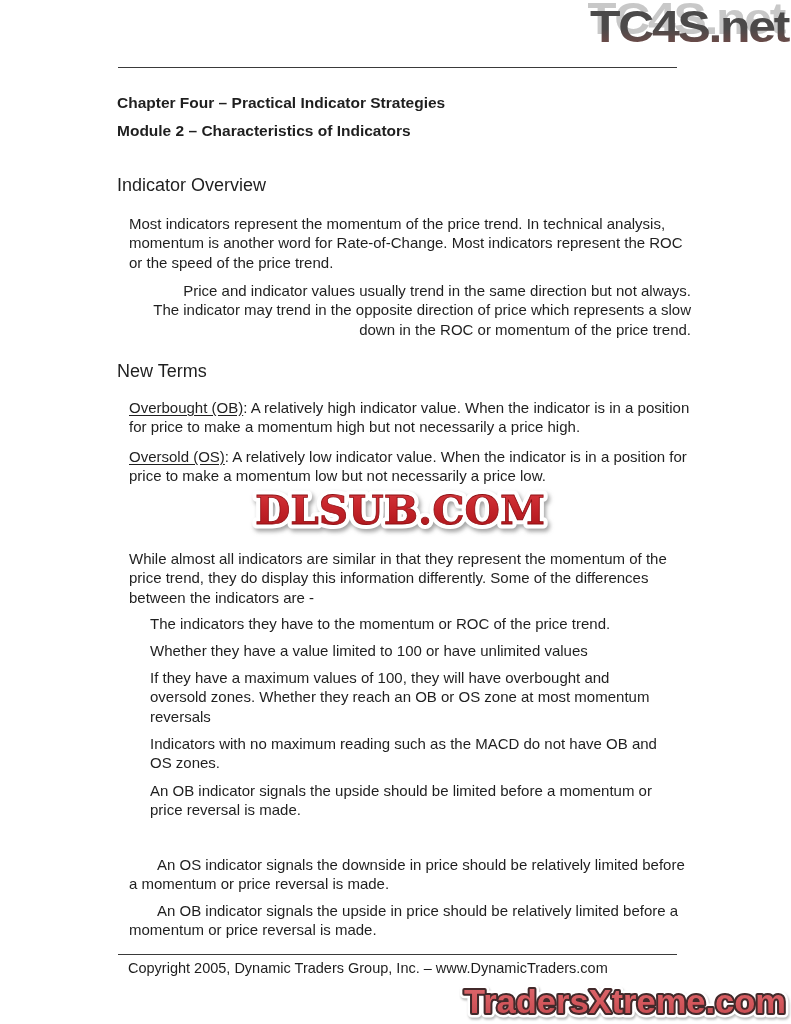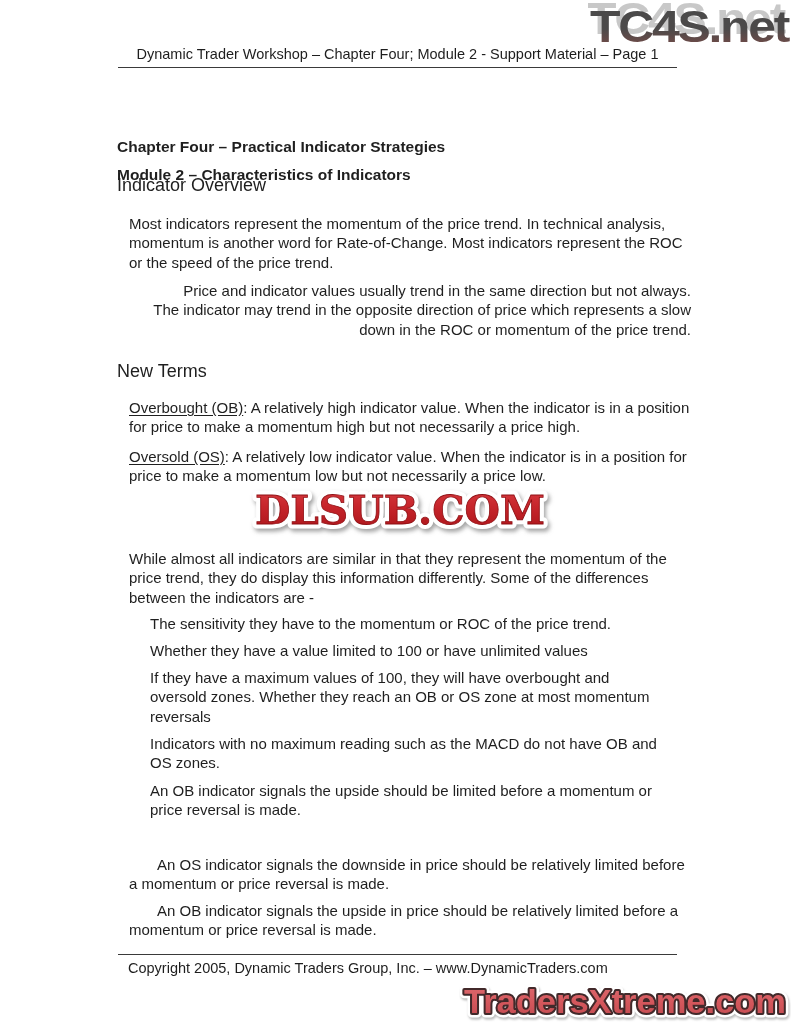--- a/index.html
+++ b/index.html
@@ -54,7 +54,6 @@
 
 <div class="page">
 
-  <div class="header-text">Dynamic Trader Workshop – Chapter Four; Module 2 - Support Material – Page 1</div>
   <div class="header-rule"></div>
 
   <svg class="tc4s-logo" viewBox="0 0 202 54">

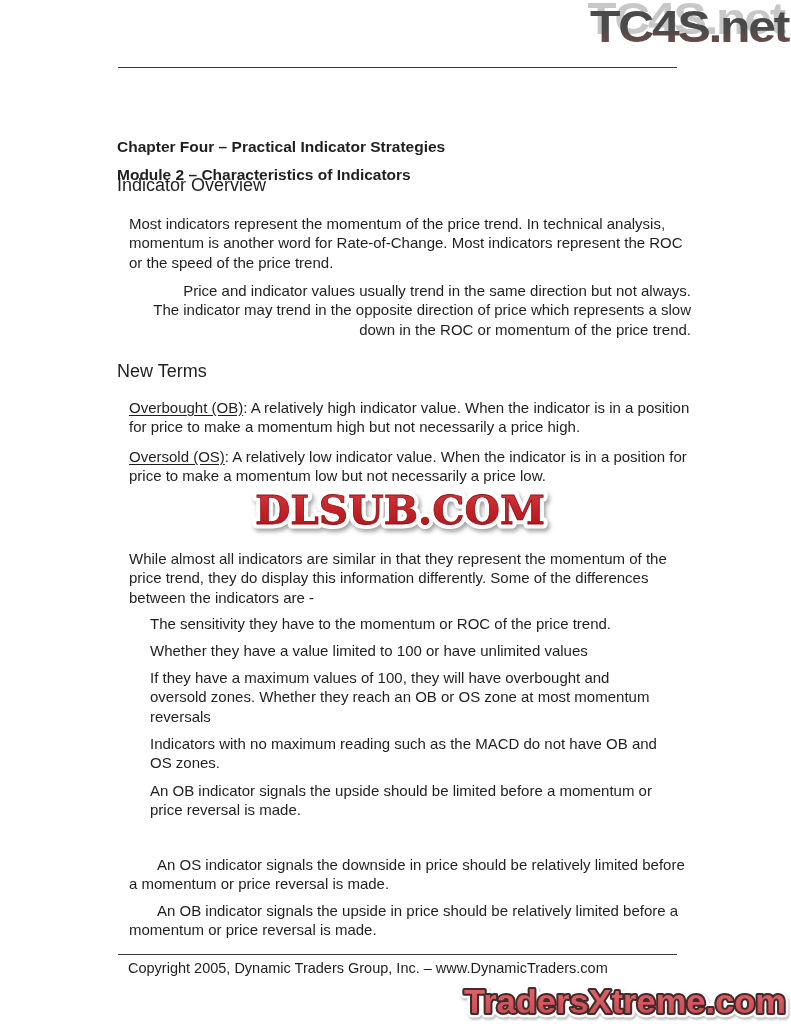--- a/index.html
+++ b/index.html
@@ -24,7 +24,7 @@
   .tc4s-logo{position:absolute;left:588px;top:0px;width:202px;height:54px;}
   
   .blk{position:absolute;left:117px;width:562px;font-size:15px;line-height:19.4px;}
-  .bold-title{font-weight:bold;font-size:15.5px;margin-top:44px;}
+  .bold-title{font-weight:bold;font-size:15.5px;}
   .sec-head{font-weight:normal;font-size:18px;}
   .indent{text-indent:28px;}
   .list-item{left:138px;width:510px;}

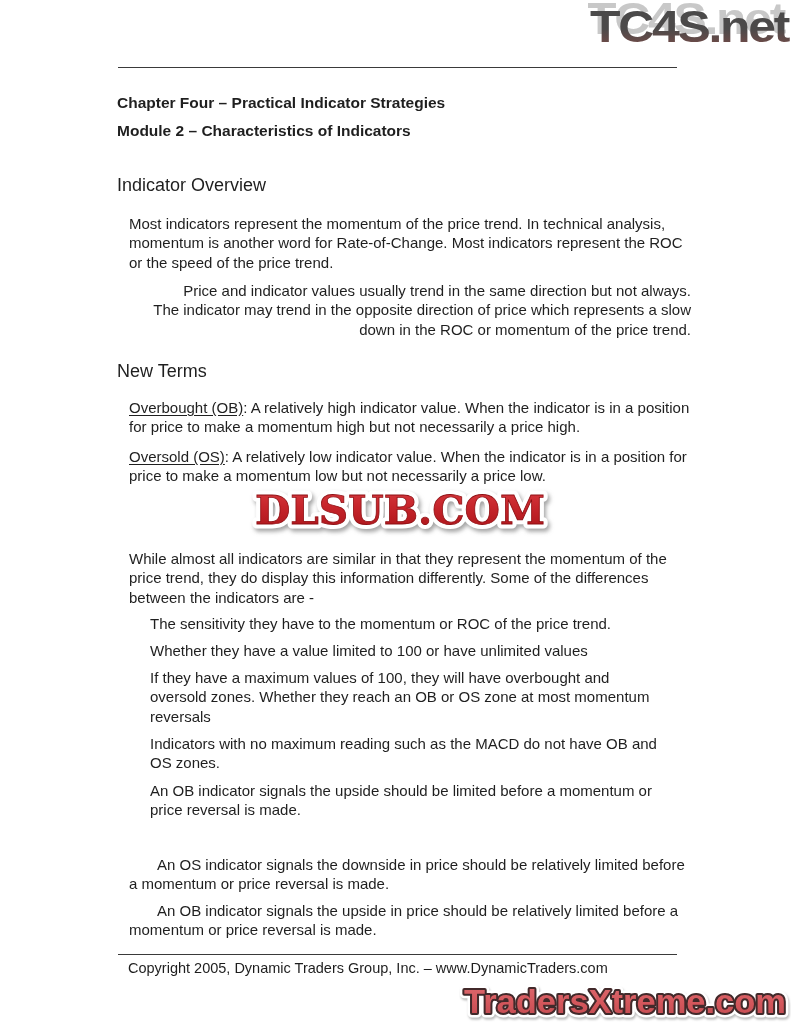--- a/index.html
+++ b/index.html
@@ -94,7 +94,7 @@
 
   <p class="blk" style="top:537px;">While almost all indicators are similar in that they represent the momentum of the price trend, they do display this information differently. Some of the differences between the indicators are -</p>
 
-  <p class="blk list-item" style="top:602px;">The sensitivity they have to the momentum or ROC of the price trend.</p>
+  <p class="blk list-item" style="top:602px;">The indicators they have to the momentum or ROC of the price trend.</p>
   <p class="blk list-item" style="top:629px;">Whether they have a value limited to 100 or have unlimited values</p>
   <p class="blk list-item" style="top:656px;">If they have a maximum values of 100, they will have overbought and oversold zones. Whether they reach an OB or OS zone at most momentum reversals</p>
   <p class="blk list-item" style="top:722px;">Indicators with no maximum reading such as the MACD do not have OB and OS zones.</p>

